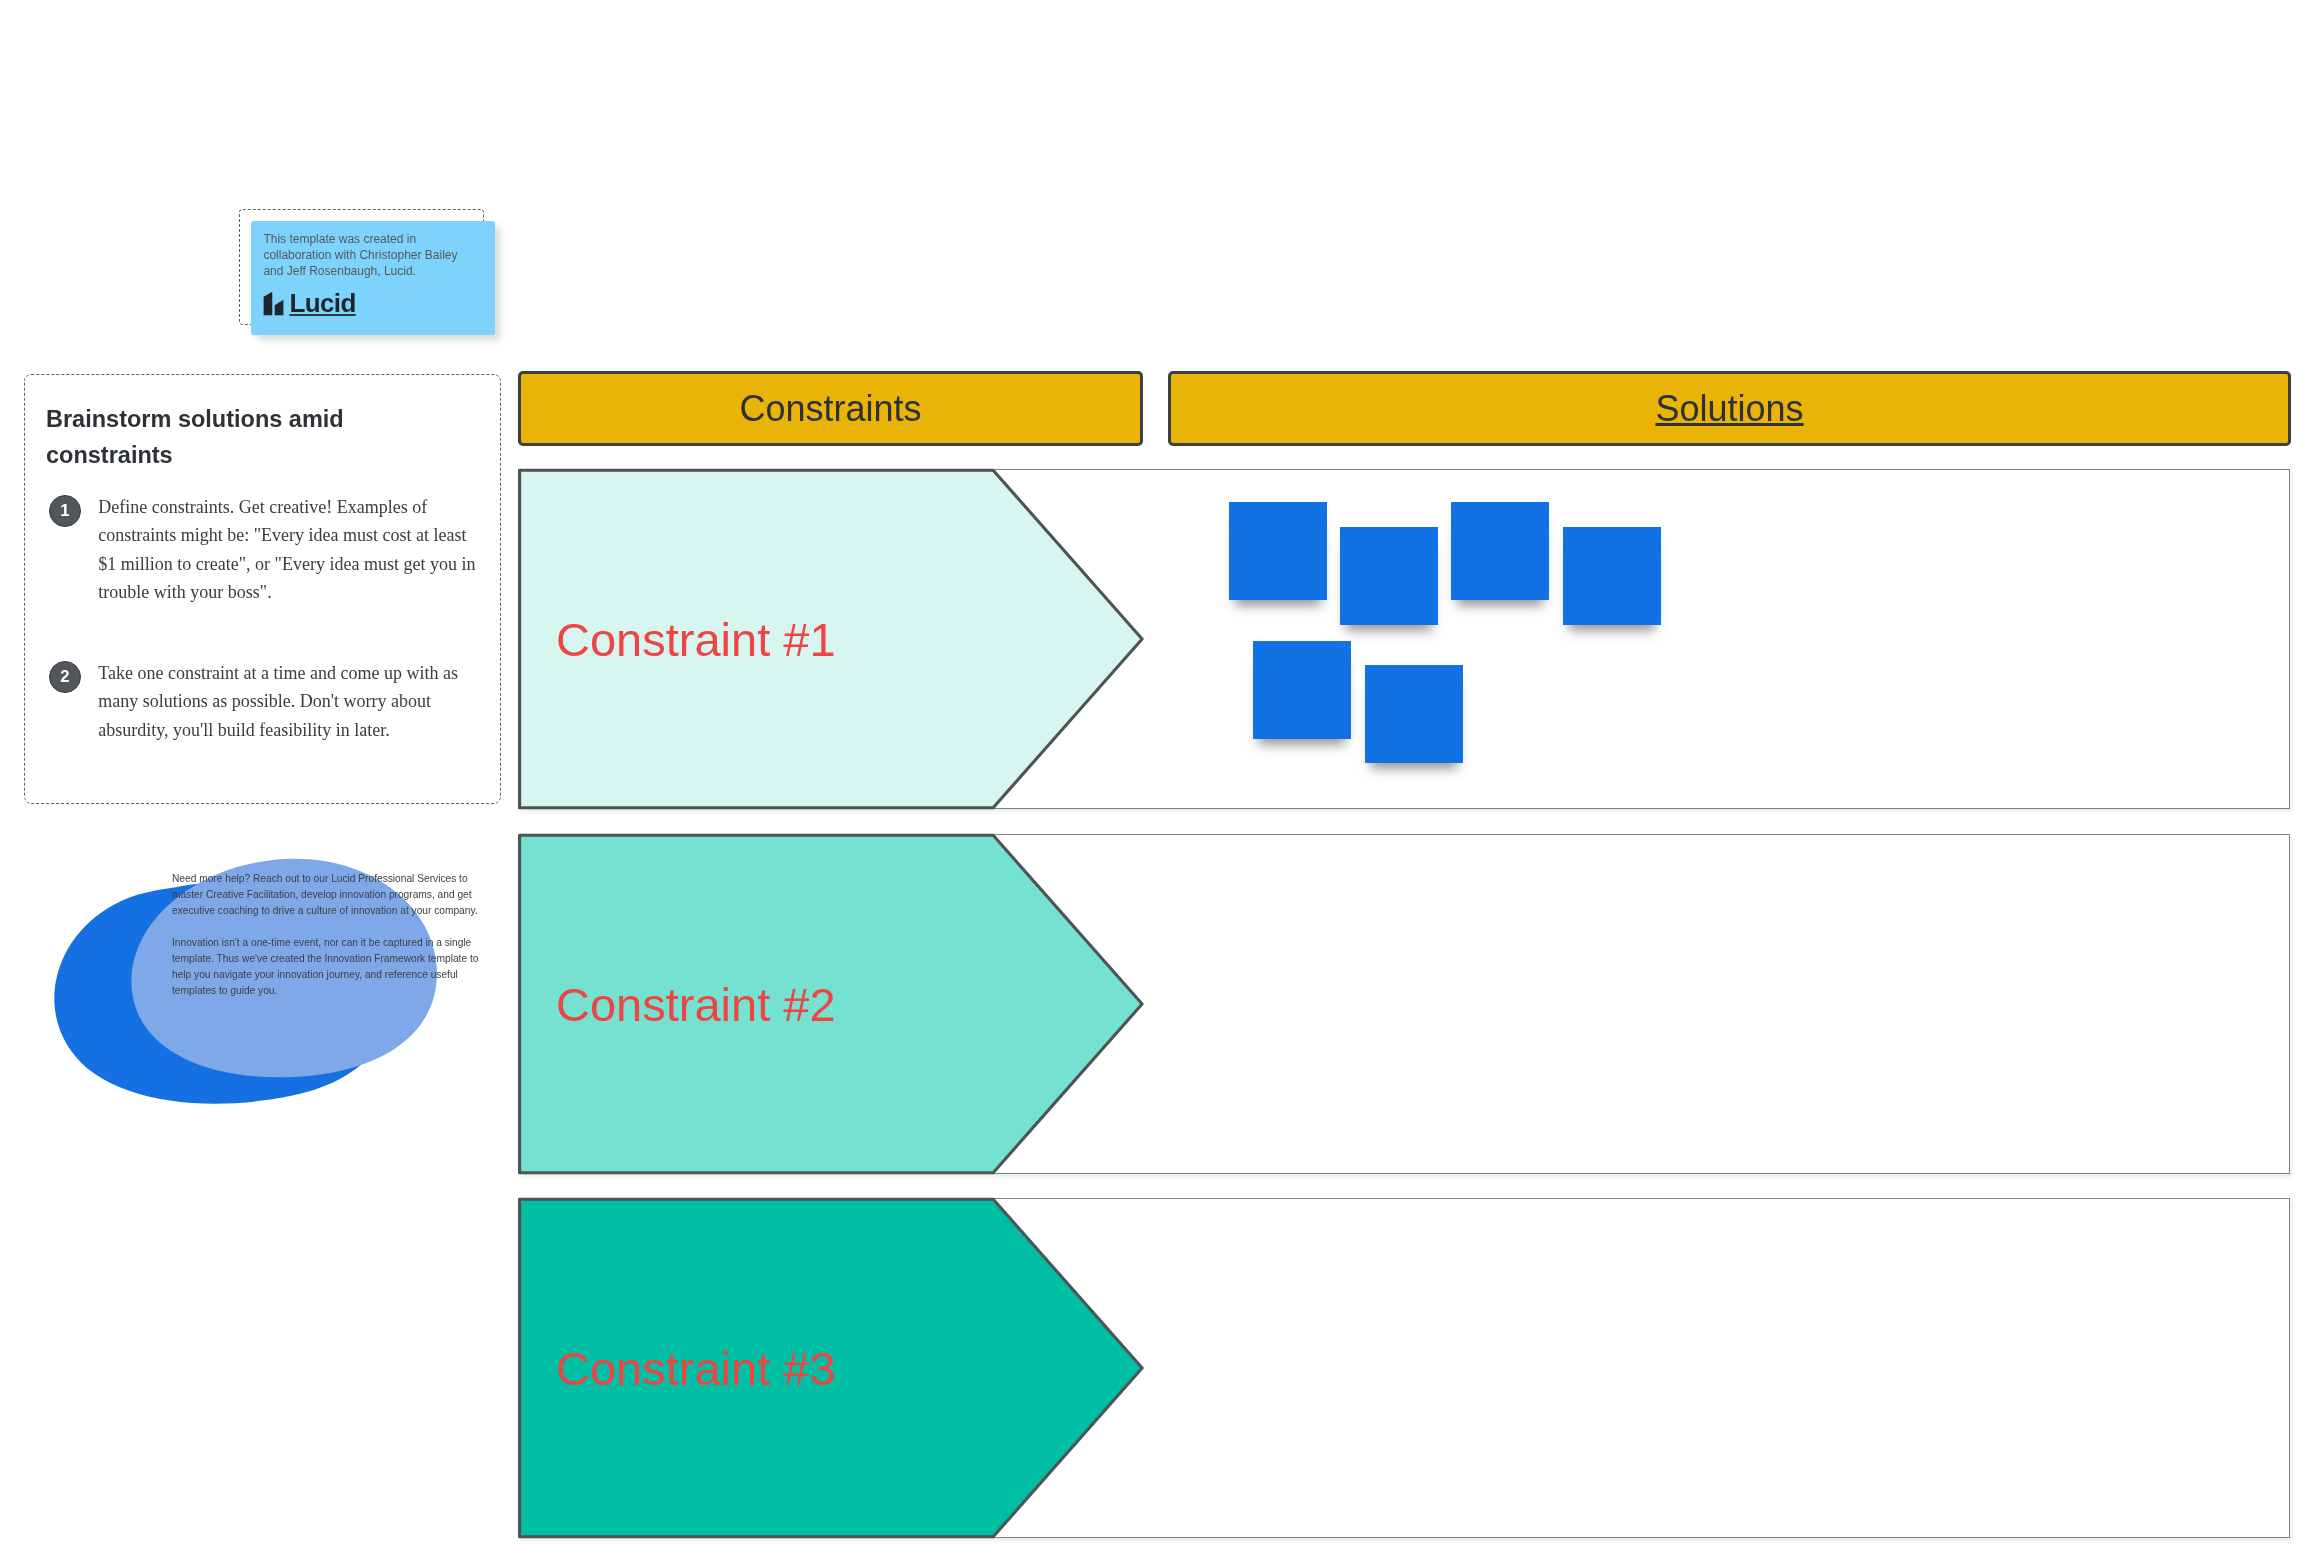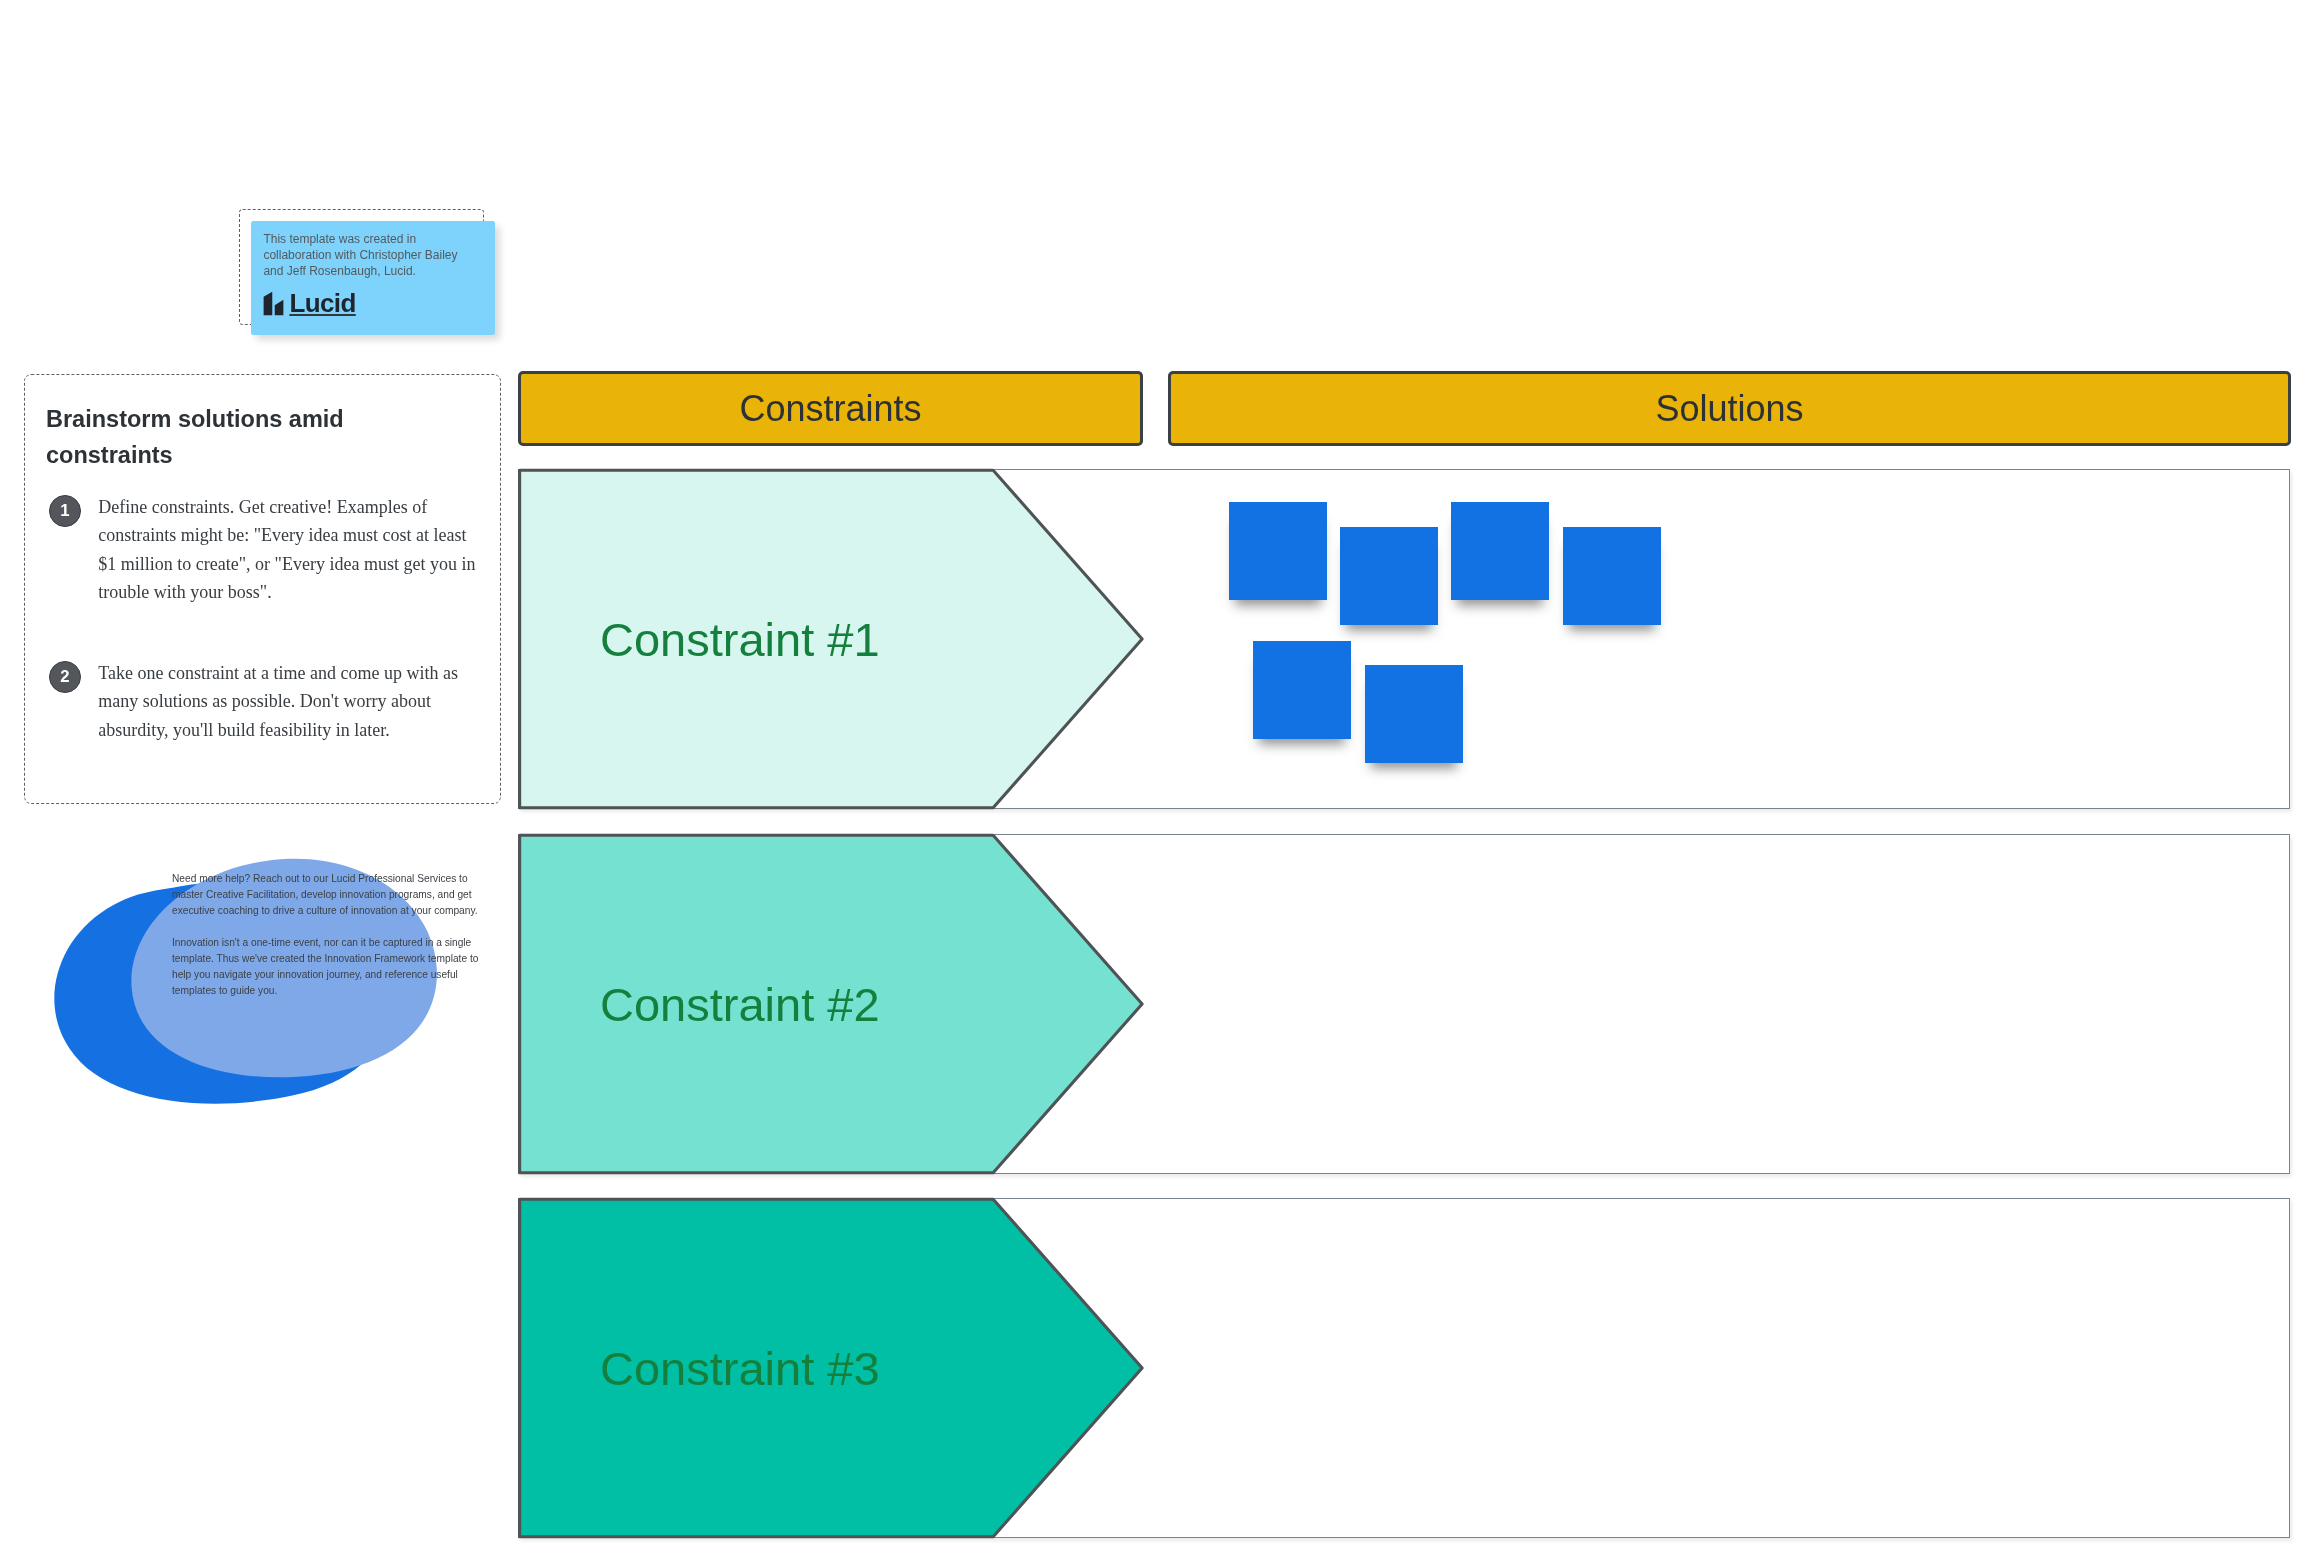--- a/index.html
+++ b/index.html
@@ -35,7 +35,7 @@
     box-sizing:border-box;display:flex;align-items:center;justify-content:center;
     font-size:36px;color:#2c3136;}
   .hdr-constraints{left:518px;top:371px;width:625px;}
-  .hdr-solutions{left:1168px;top:371px;width:1123px;}
+  .hdr-solutions{left:1168px;top:371px;width:1123px;text-decoration:underline;}
 
   
   .row{left:518px;width:1772px;height:340px;background:#ffffff;

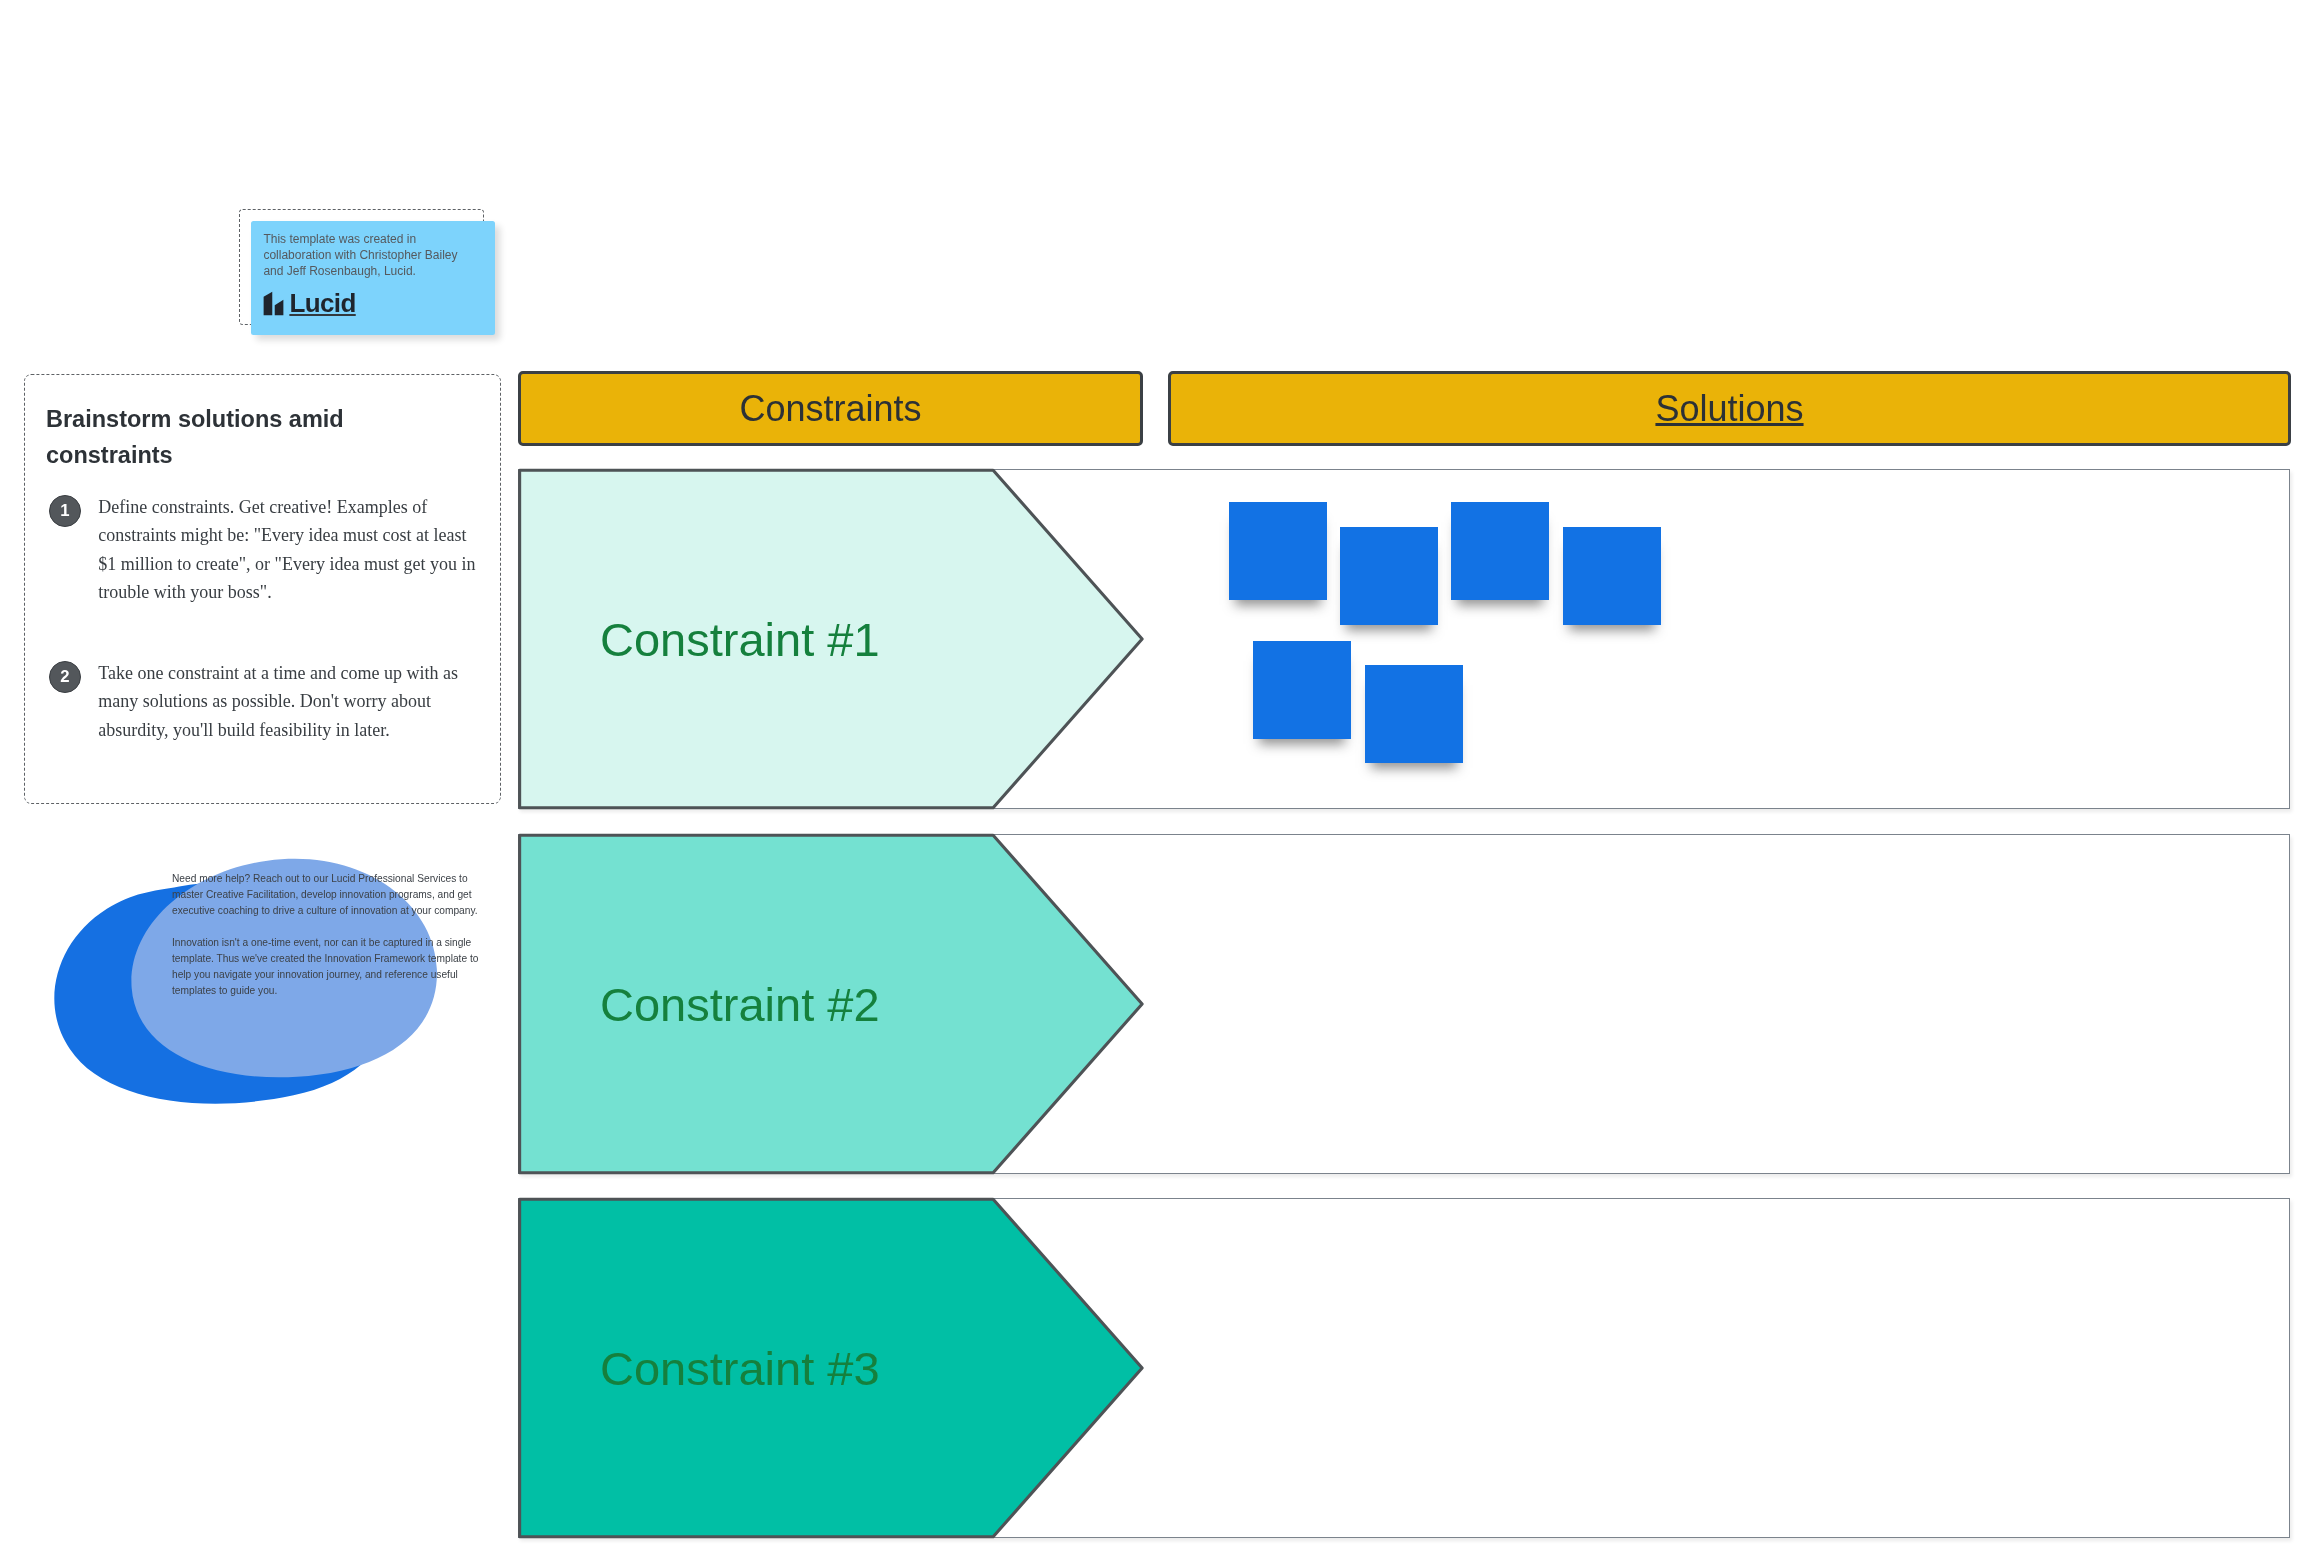--- a/index.html
+++ b/index.html
@@ -47,7 +47,7 @@
   .arrow-svg polygon{stroke:#4e5356;stroke-width:5;stroke-linejoin:round;}
   .a1{top:469px;} .a2{top:834px;} .a3{top:1198px;}
   .arrow-label{left:556px;width:532px;height:340px;display:flex;align-items:center;
-    font-size:47px;color:#15803d;margin-left:44px;}
+    font-size:47px;color:#ef4444;}
   .l1{top:469px;} .l2{top:834px;} .l3{top:1198px;}
 
   

